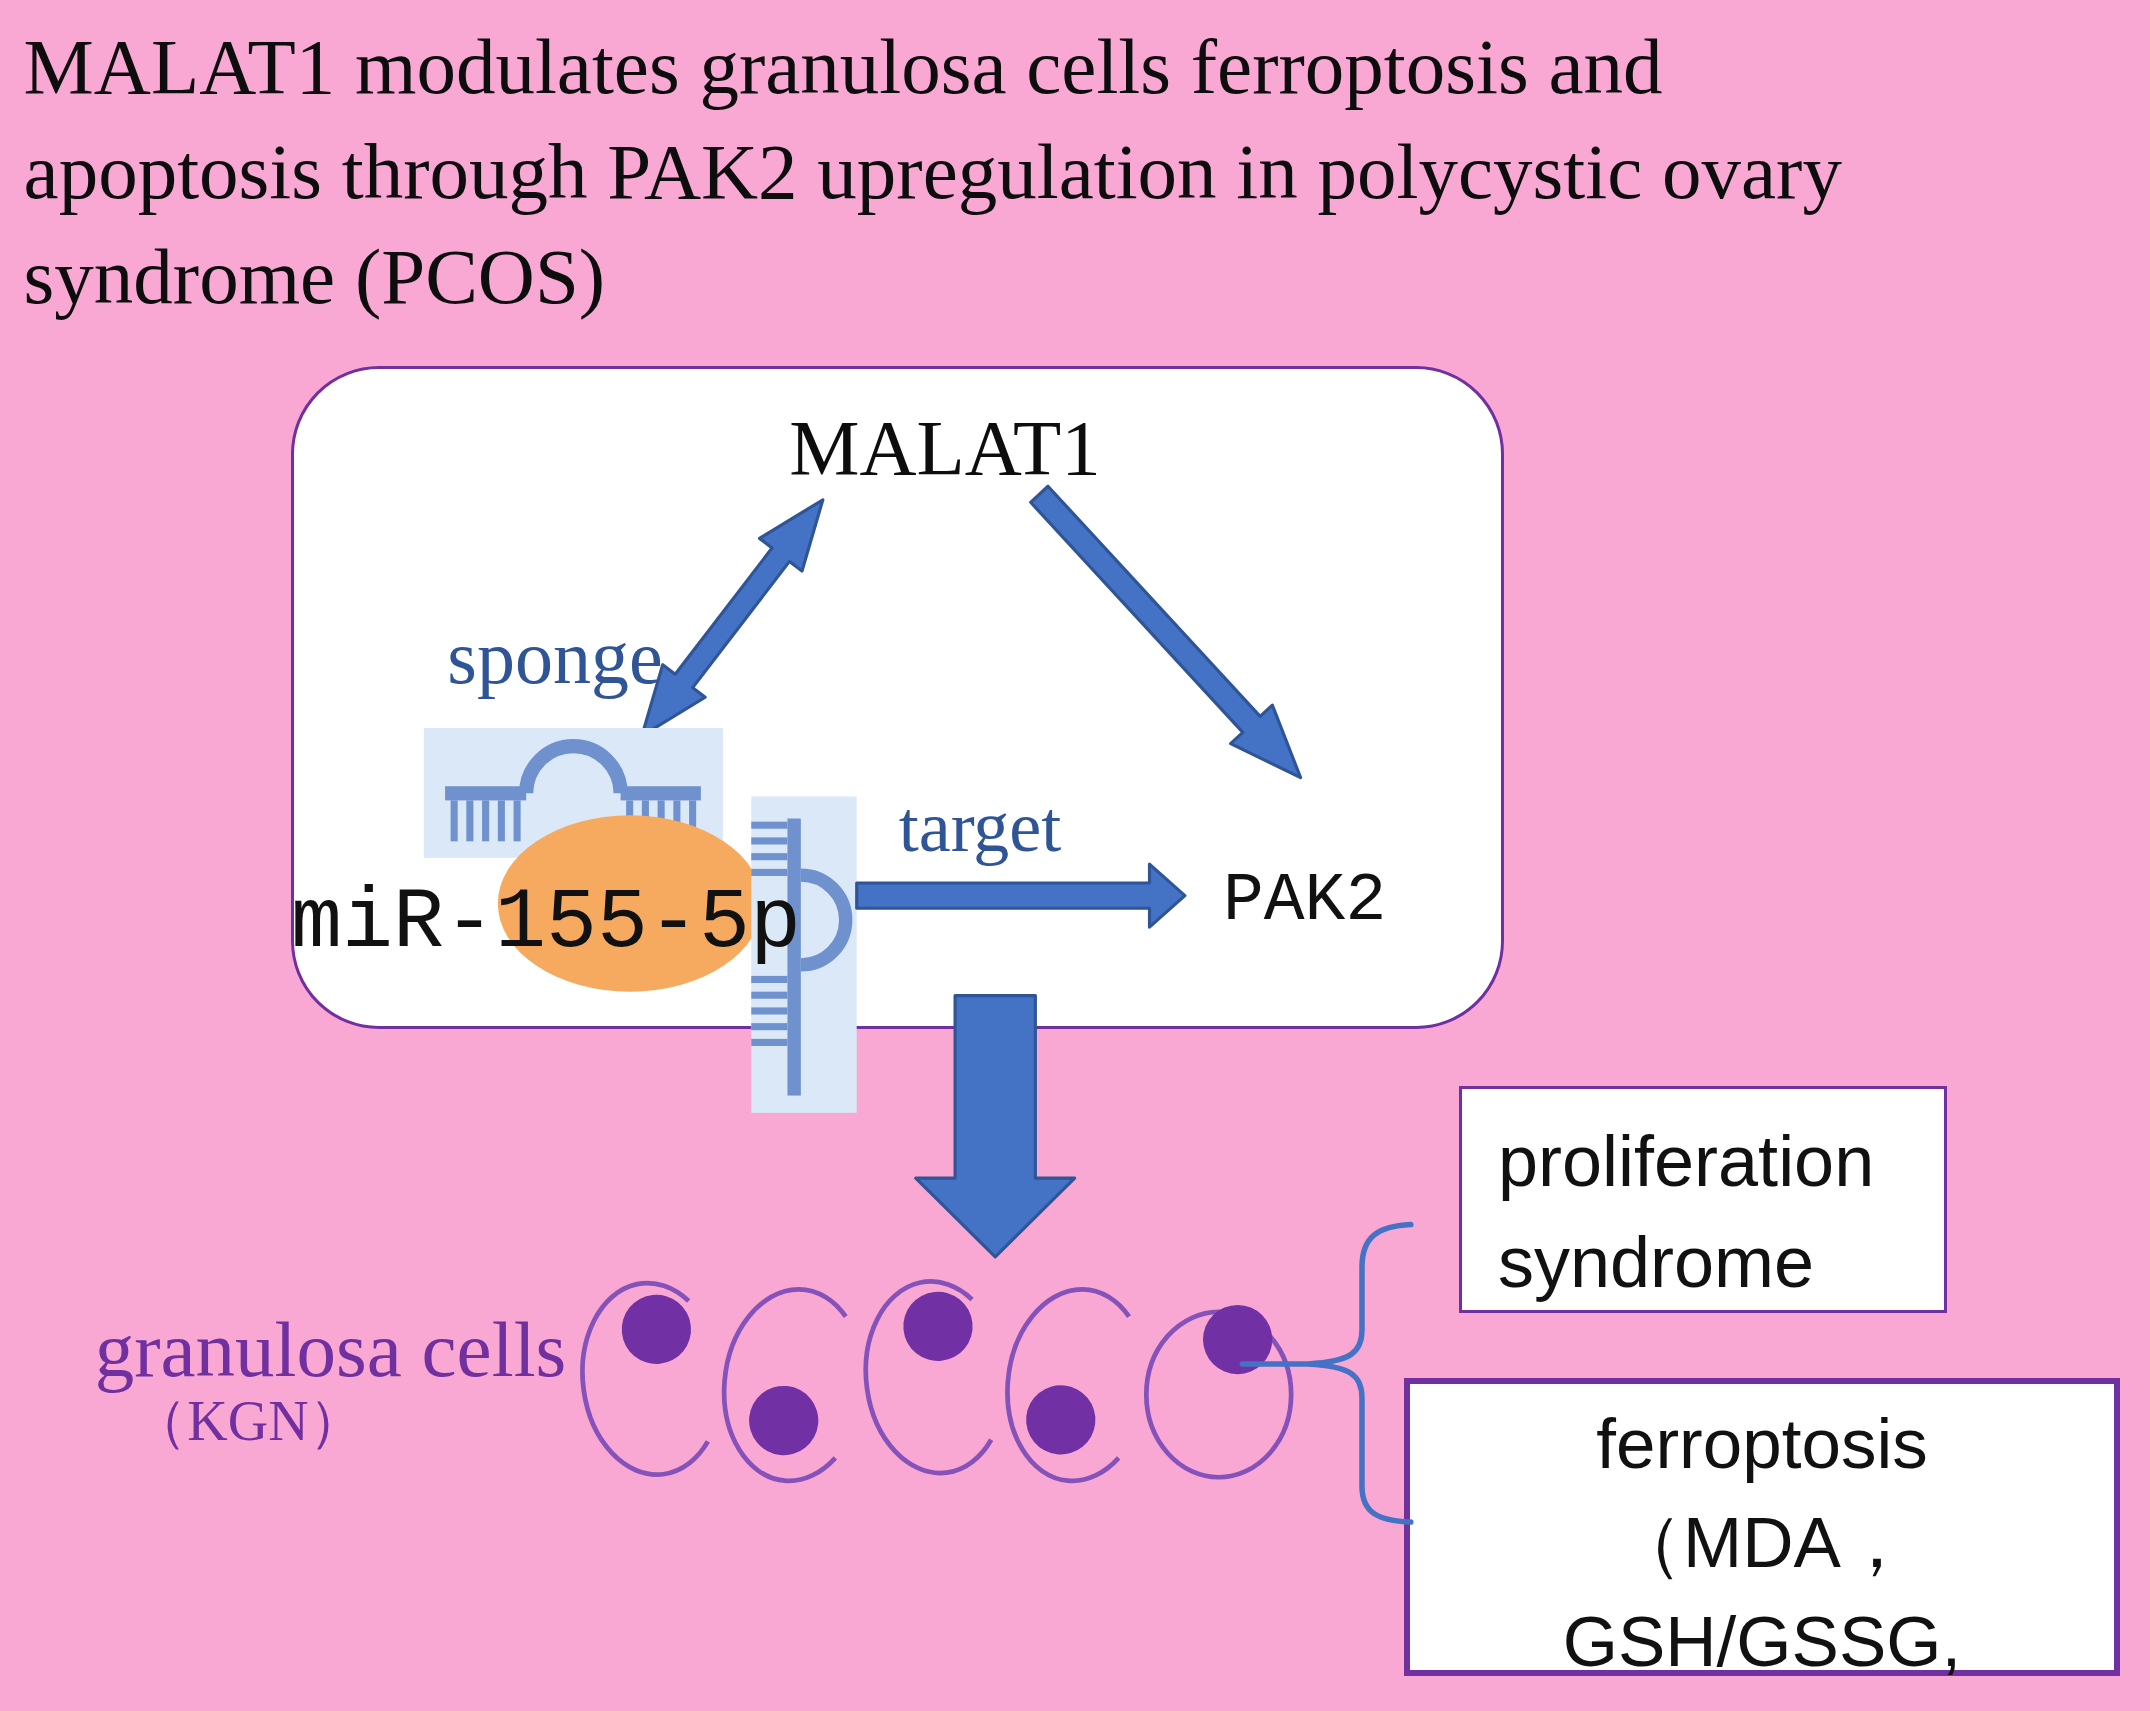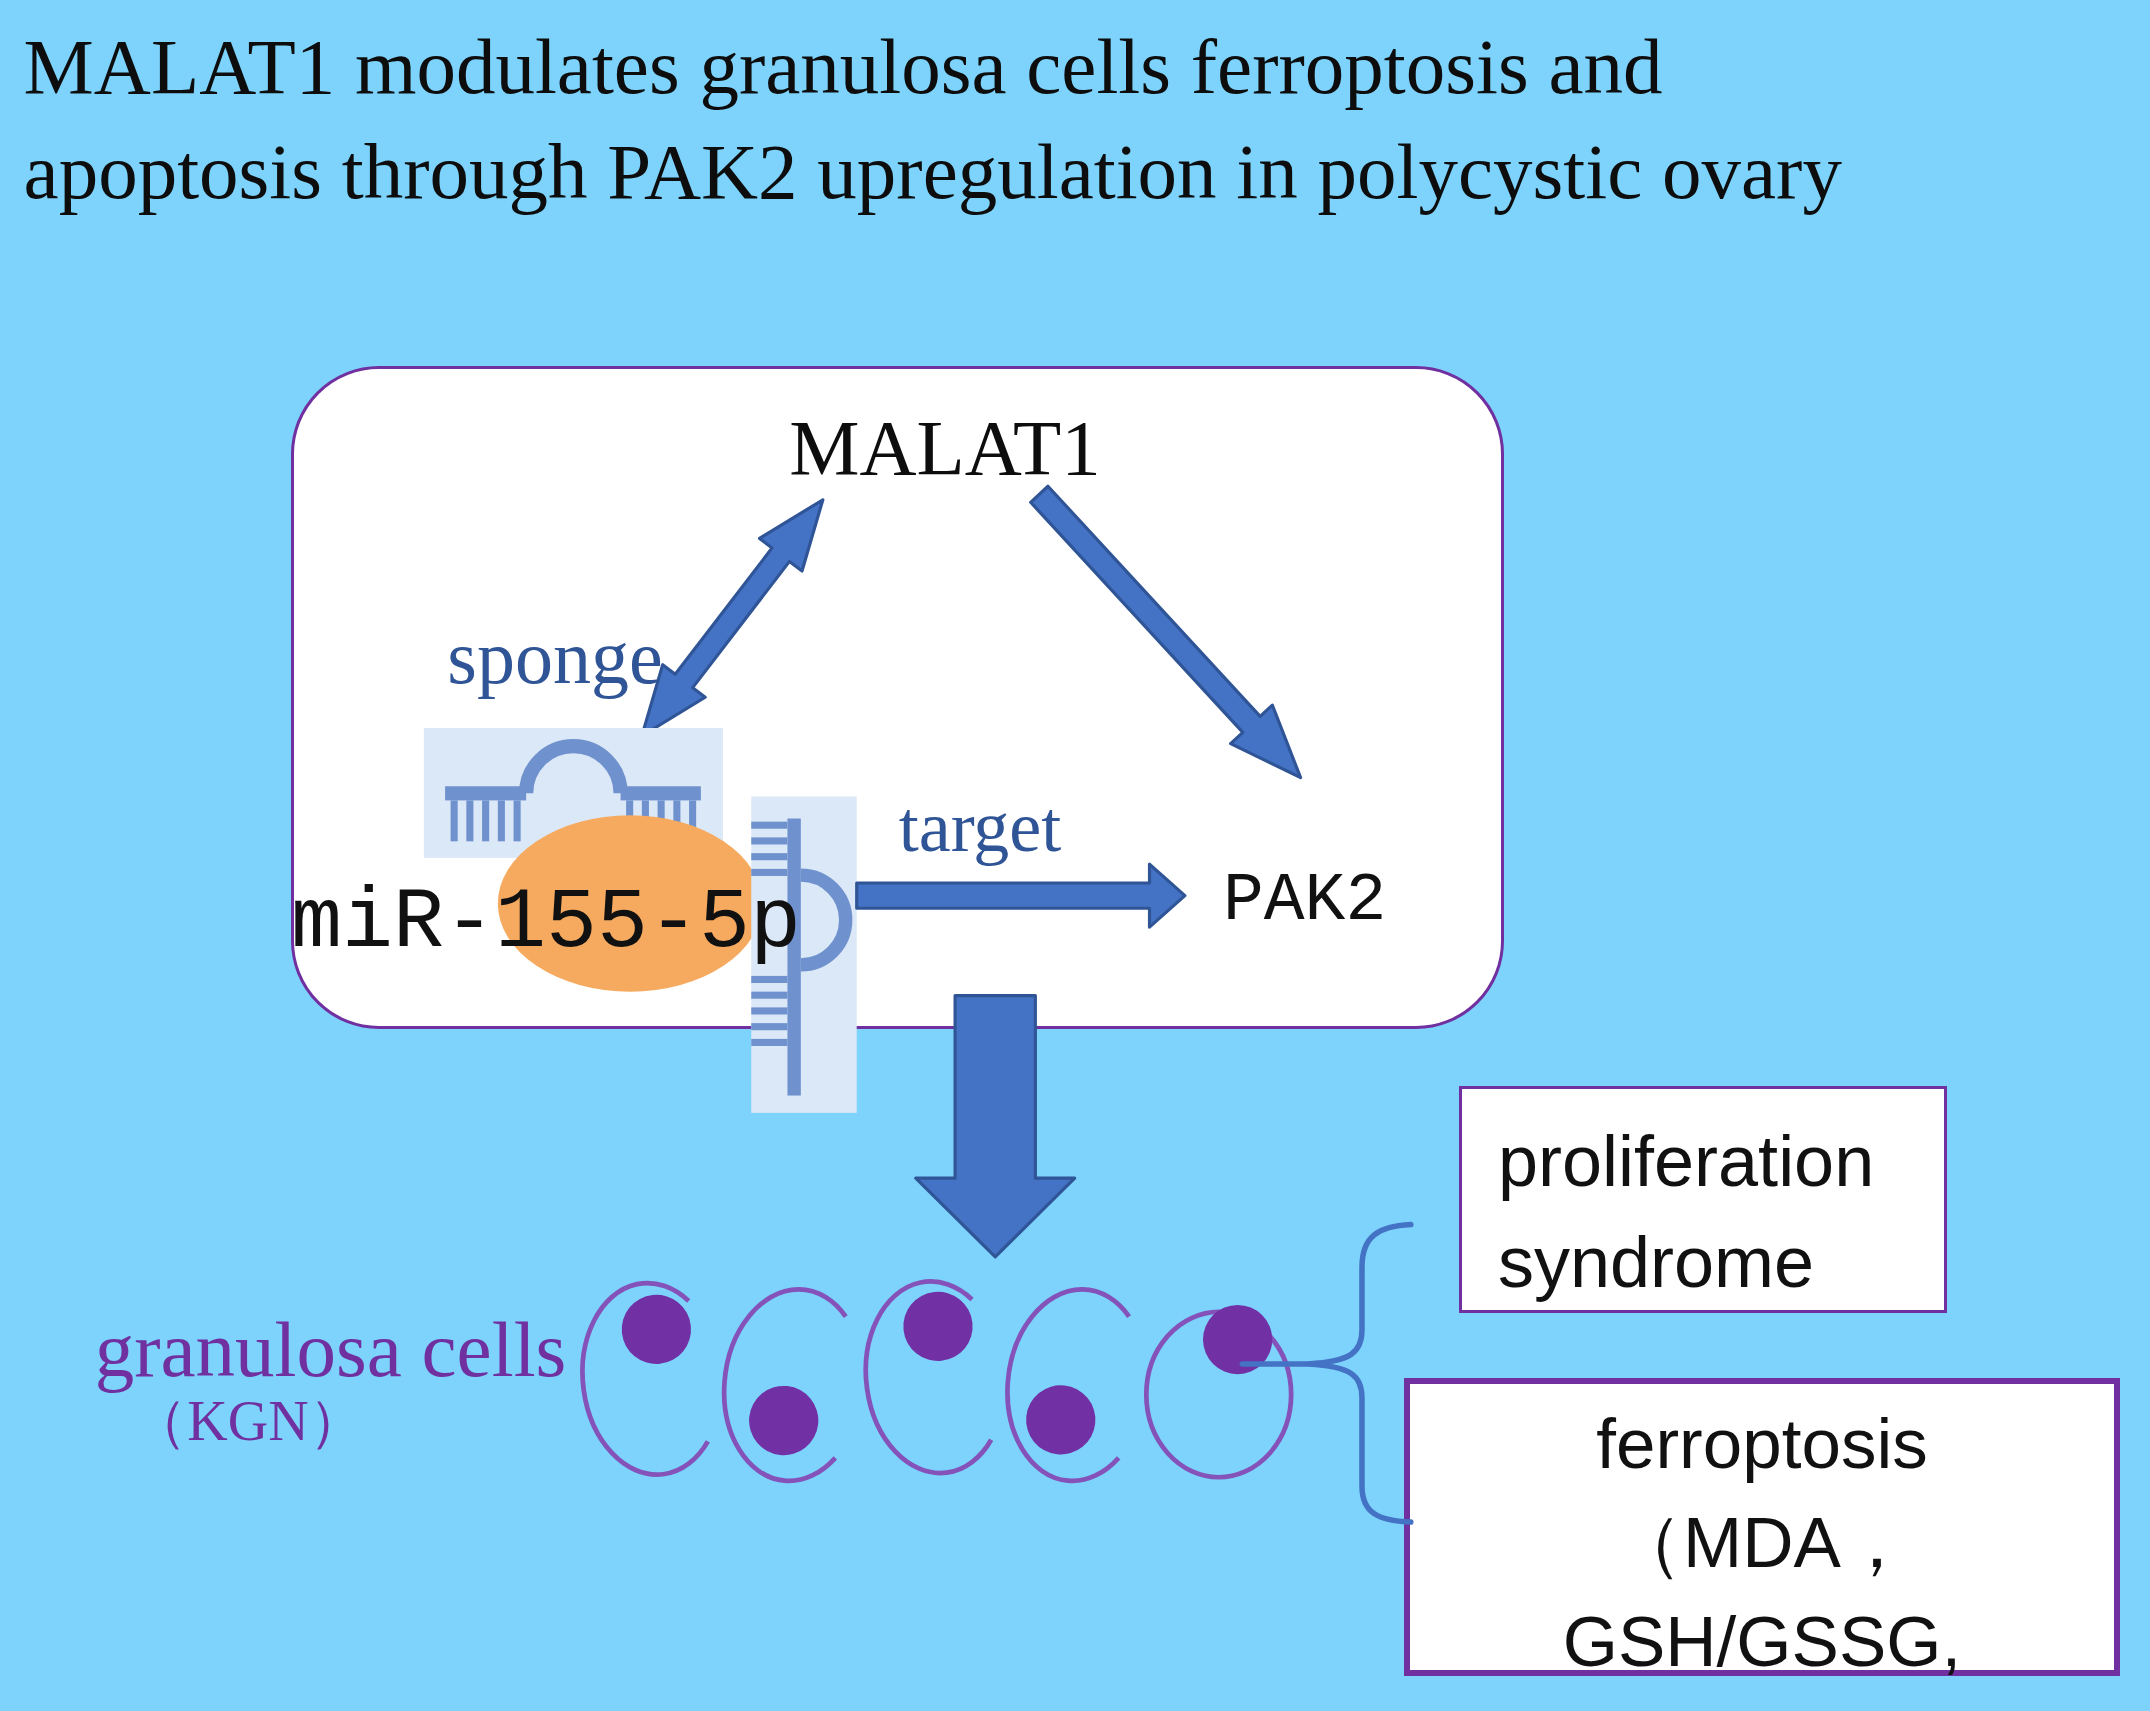--- a/index.html
+++ b/index.html
@@ -4,7 +4,7 @@
 <style>
   html,body{margin:0;padding:0;background:#ffffff;}
   #canvas{
-    position:relative;width:2151px;height:1711px;background:#7dd3fc;overflow:hidden;
+    position:relative;width:2151px;height:1711px;background:#f9a8d4;overflow:hidden;
     font-family:"Liberation Serif", serif;
   }
   .abs{position:absolute;}

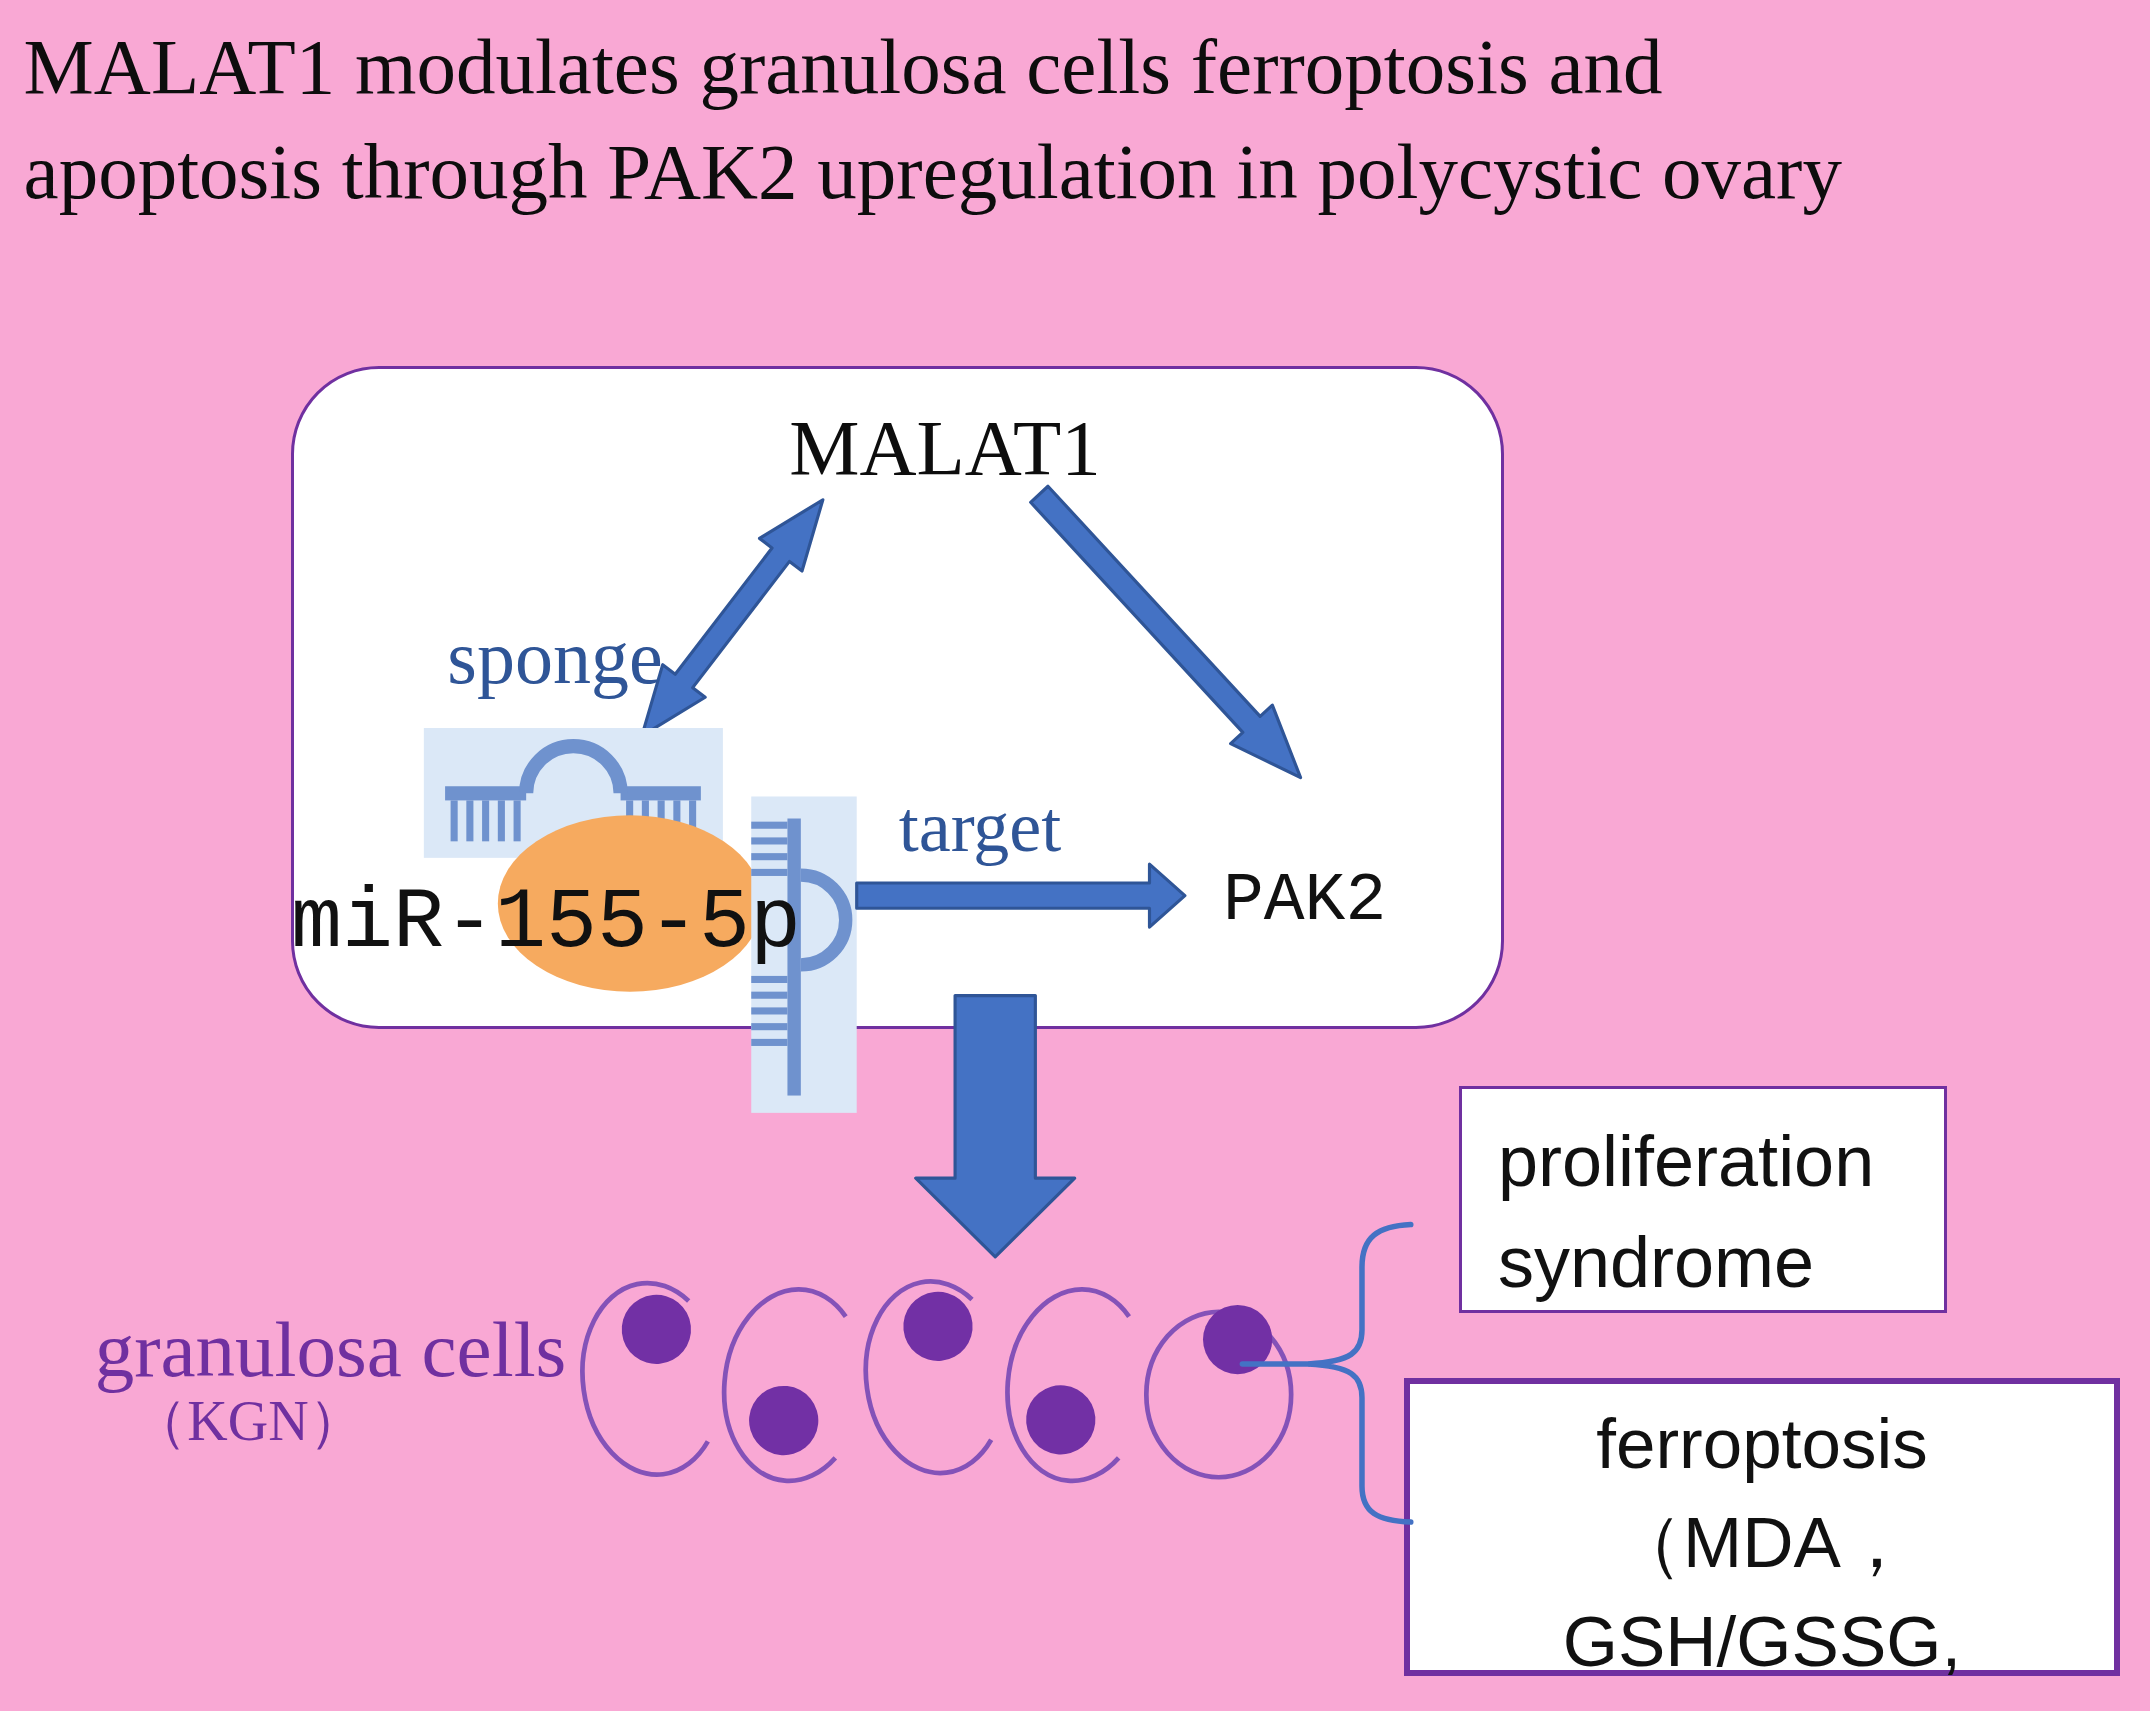--- a/index.html
+++ b/index.html
@@ -68,6 +68,7 @@
   <div id="title" class="abs">
     <div>MALAT1 modulates granulosa cells ferroptosis and</div>
     <div>apoptosis through PAK2 upregulation in polycystic ovary</div>
+    <div>syndrome (PCOS)</div>
   </div>
 
   <div id="pathway-box" class="abs"></div>

